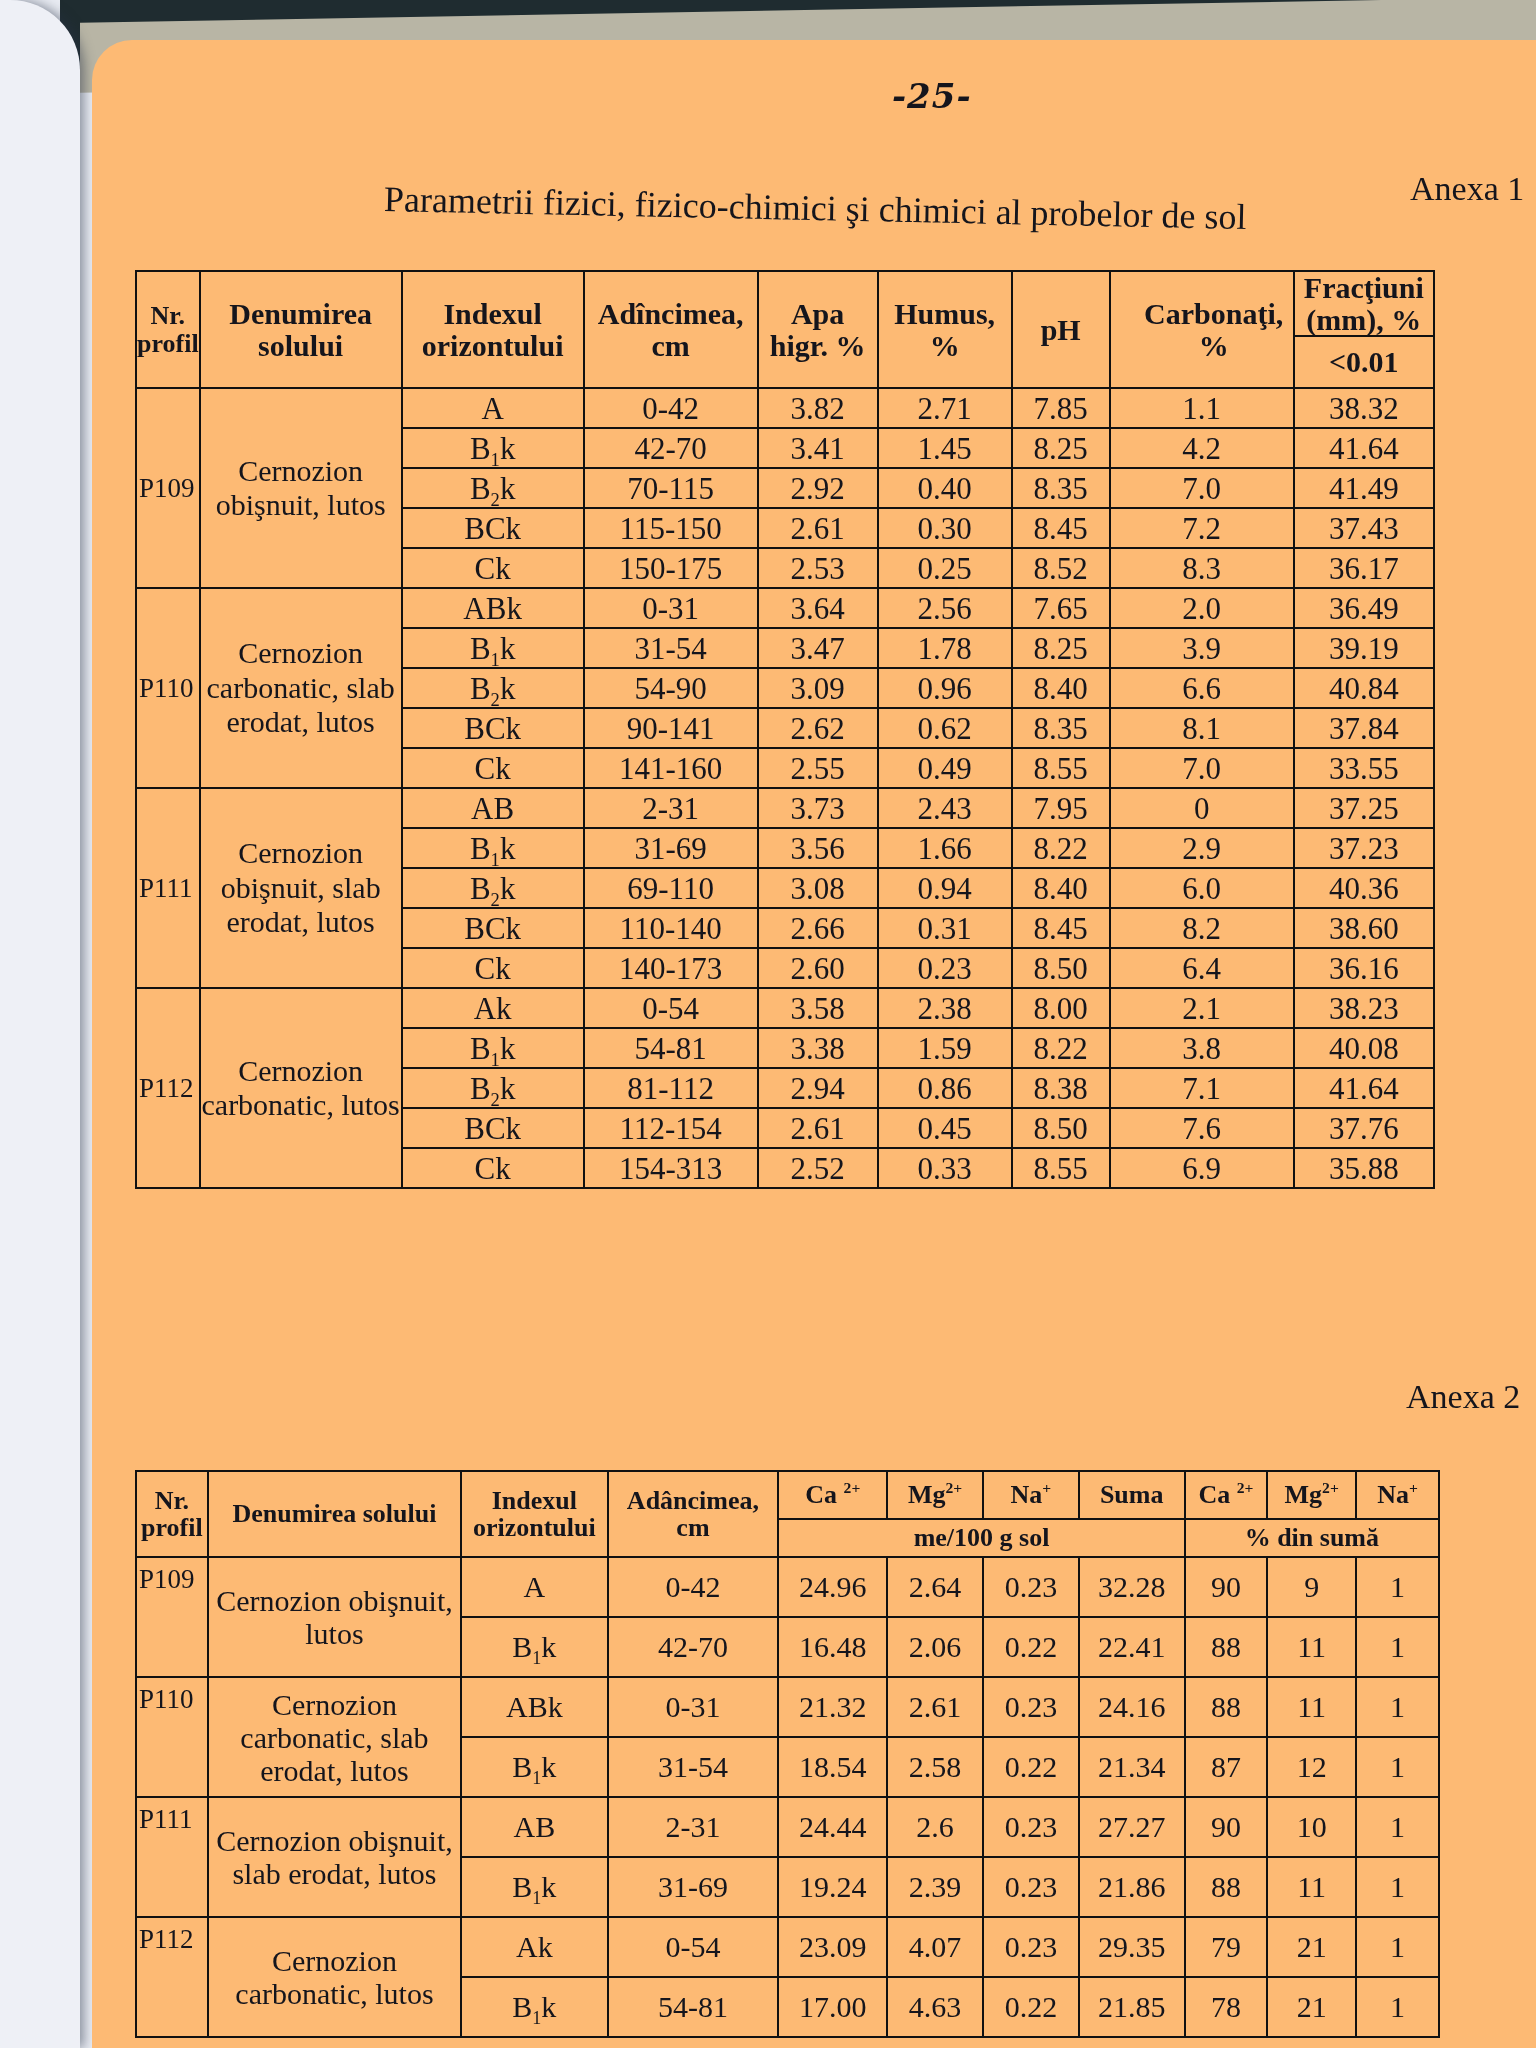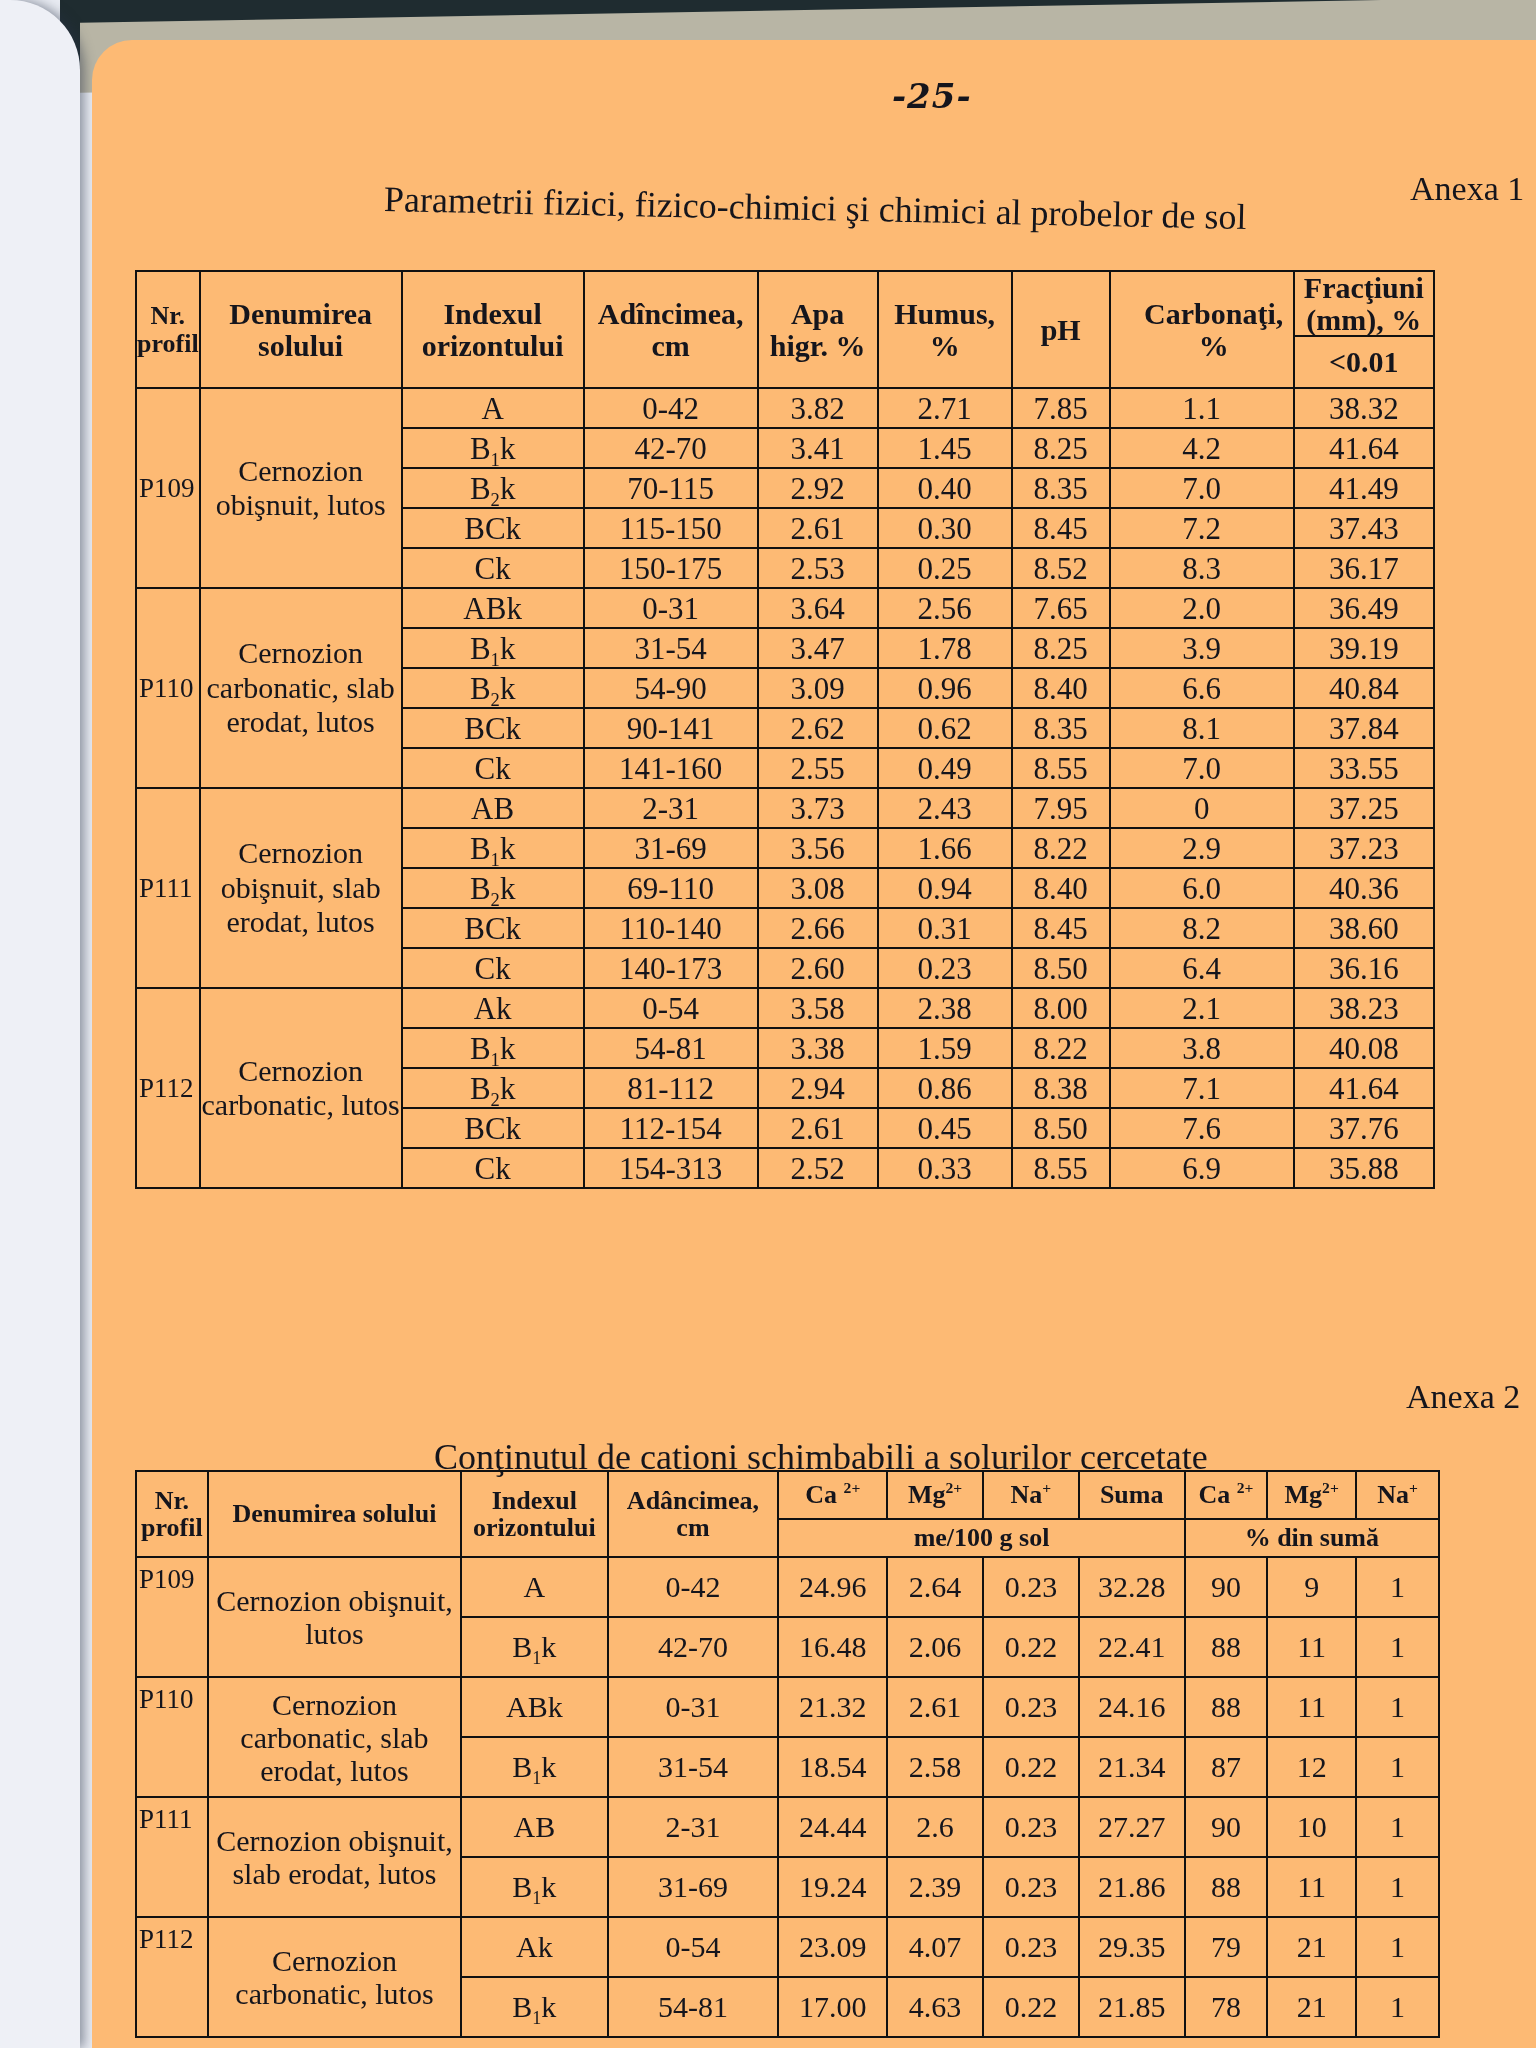--- a/index.html
+++ b/index.html
@@ -64,7 +64,6 @@
   <div class="title title1">Parametrii  fizici, fizico-chimici şi chimici al probelor de sol</div>
 
   <div class="anexa anexa2">Anexa 2</div>
-  <div class="title title2">Conţinutul de cationi schimbabili a solurilor cercetate</div>
 </div>
 
 <table id="t1">

